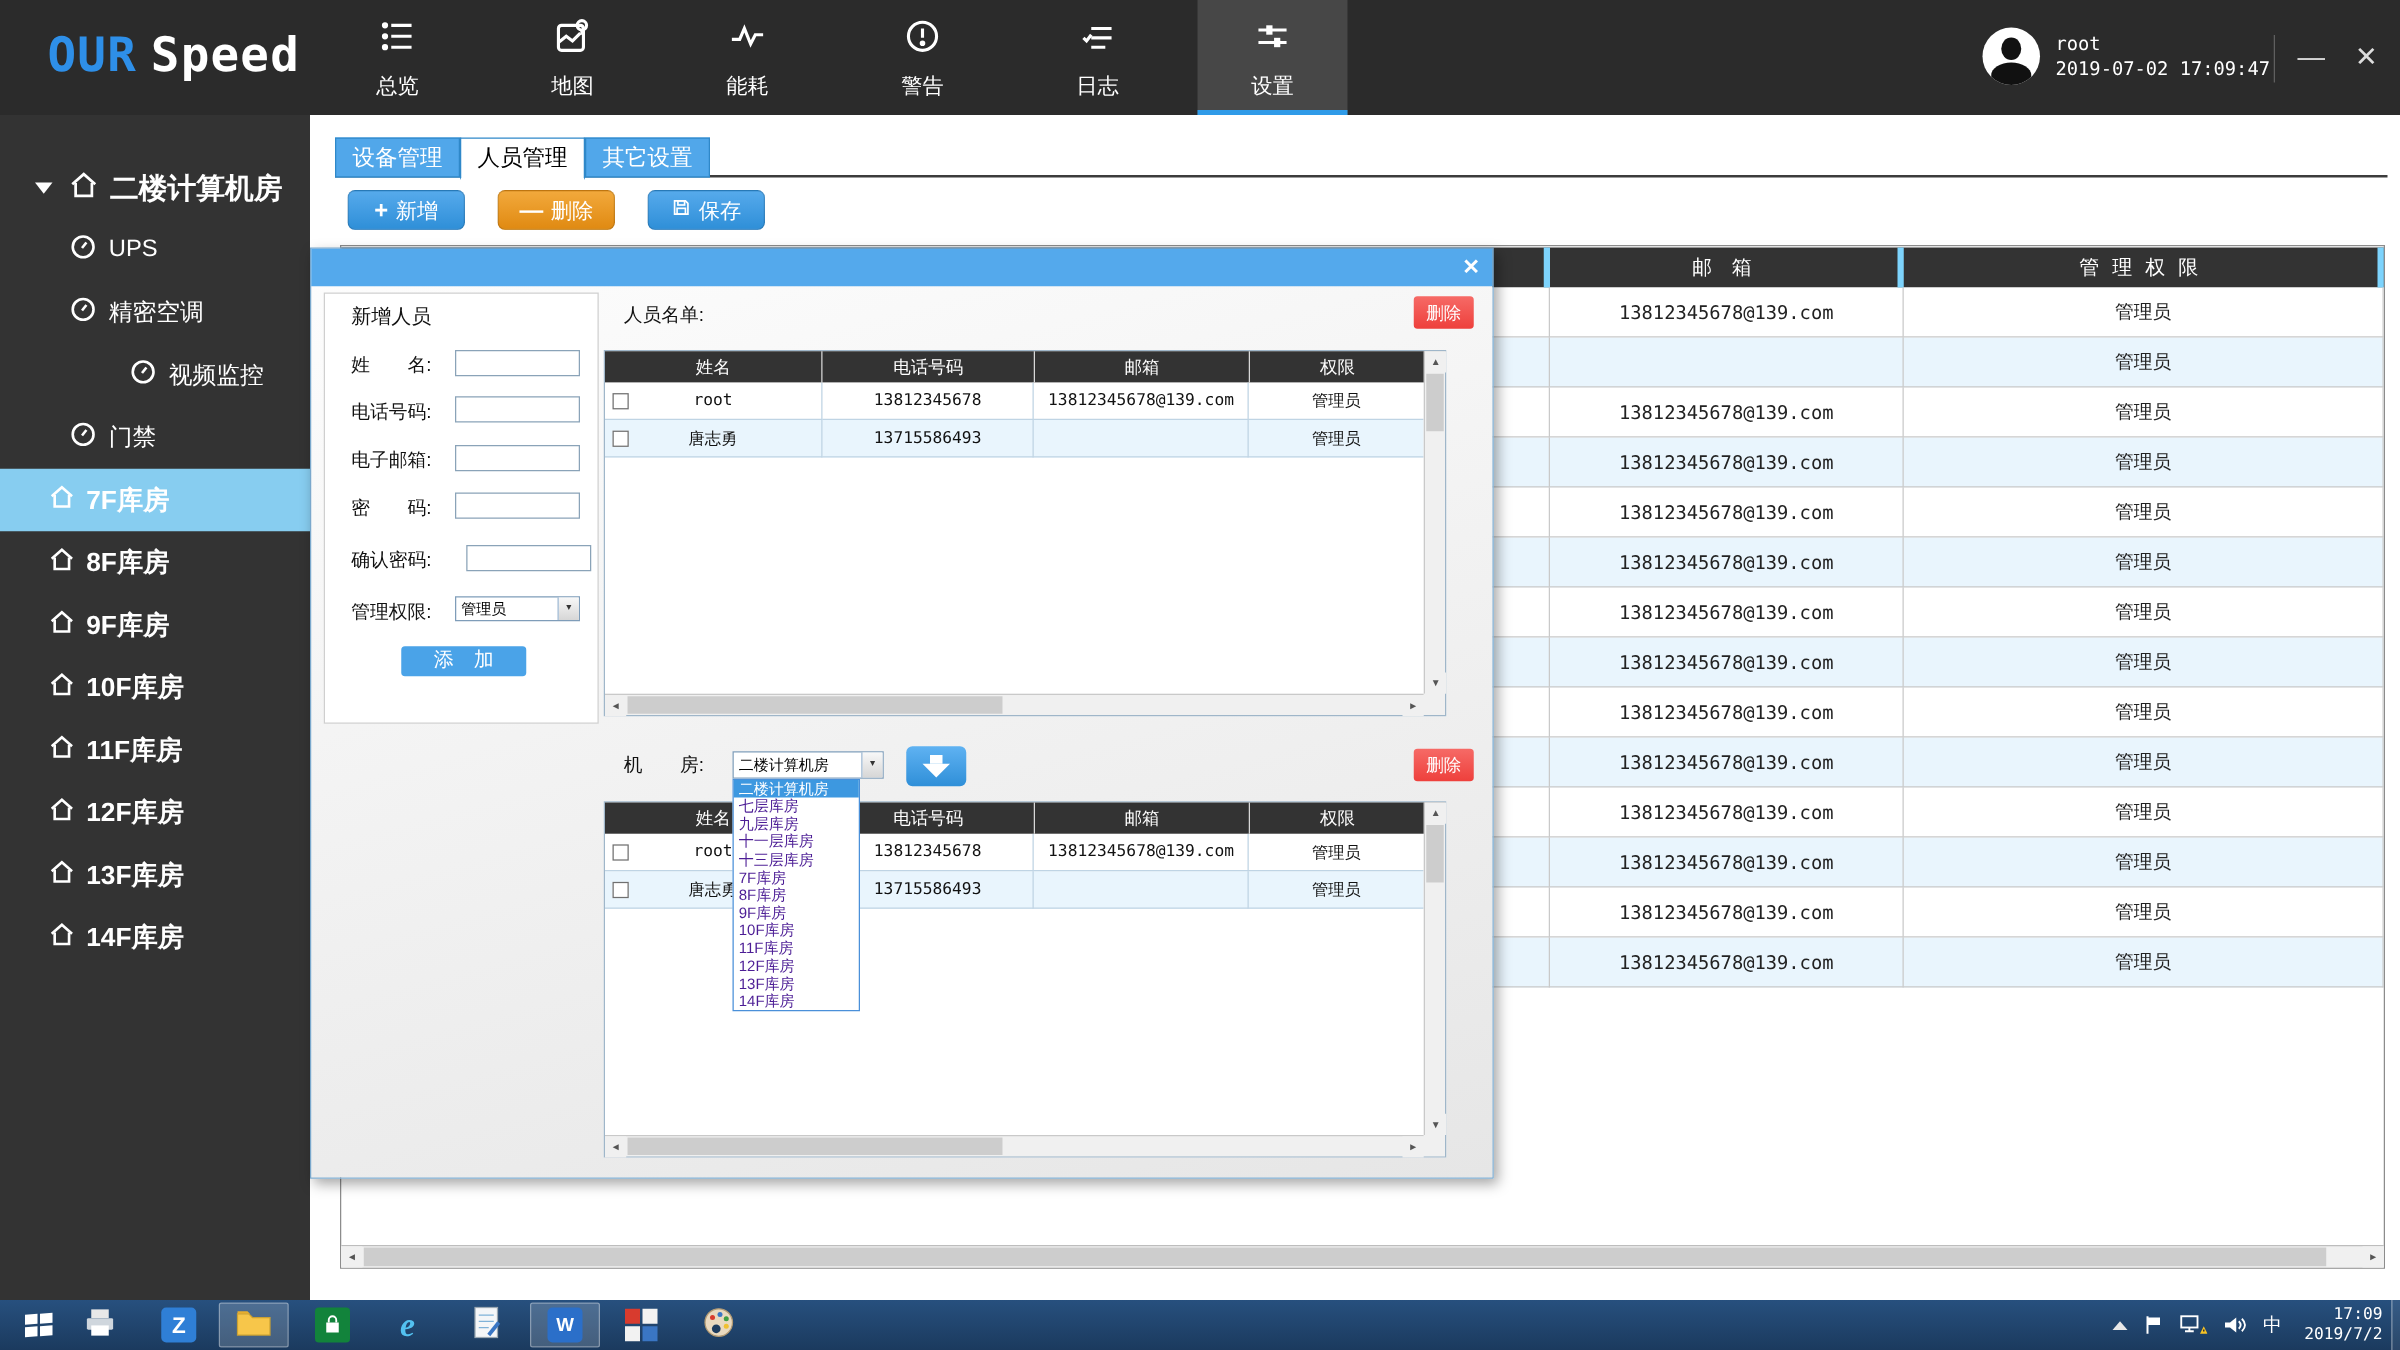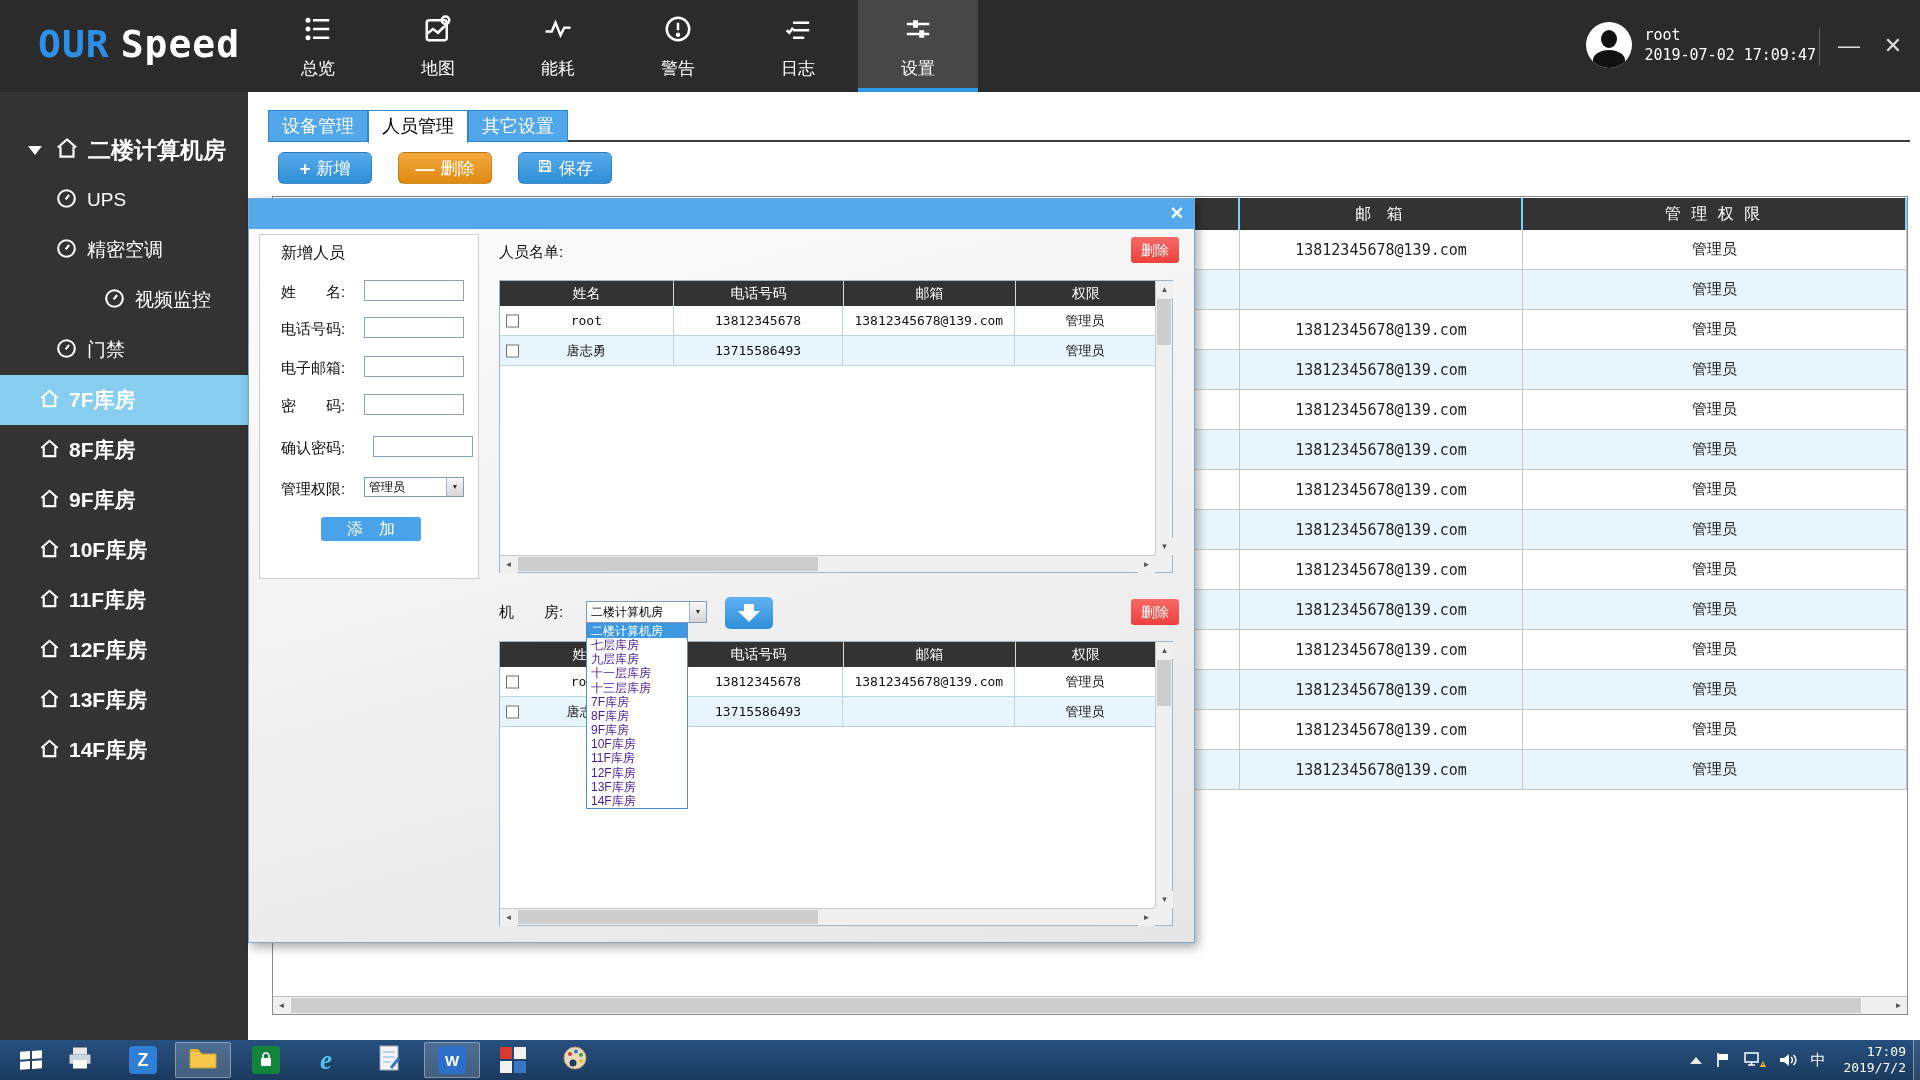--- a/index.html
+++ b/index.html
@@ -12,7 +12,7 @@
   .logo { position:absolute; left:38px; top:22px; font-size:38px; font-weight:bold; letter-spacing:1px;
           font-family:"DejaVu Sans Mono","Liberation Sans",monospace; }
   .logo .l1 { color:#2e8fe8; } .logo .l2 { color:#ffffff;margin-left:11px; }
-  .nav { position:absolute; left:258px; top:0; height:72px; display:flex; }
+  .nav { position:absolute; left:258px; top:0; height:72px; display:flex;gap:20px; }
   .nav-item { width:120px; height:92px; position:relative; text-align:center; color:#fff; cursor:pointer; }
   .nav-item svg { margin-top:14px; }
   .nav-item .nav-label { position:absolute; left:0; right:0; bottom:12px; font-size:17px; }

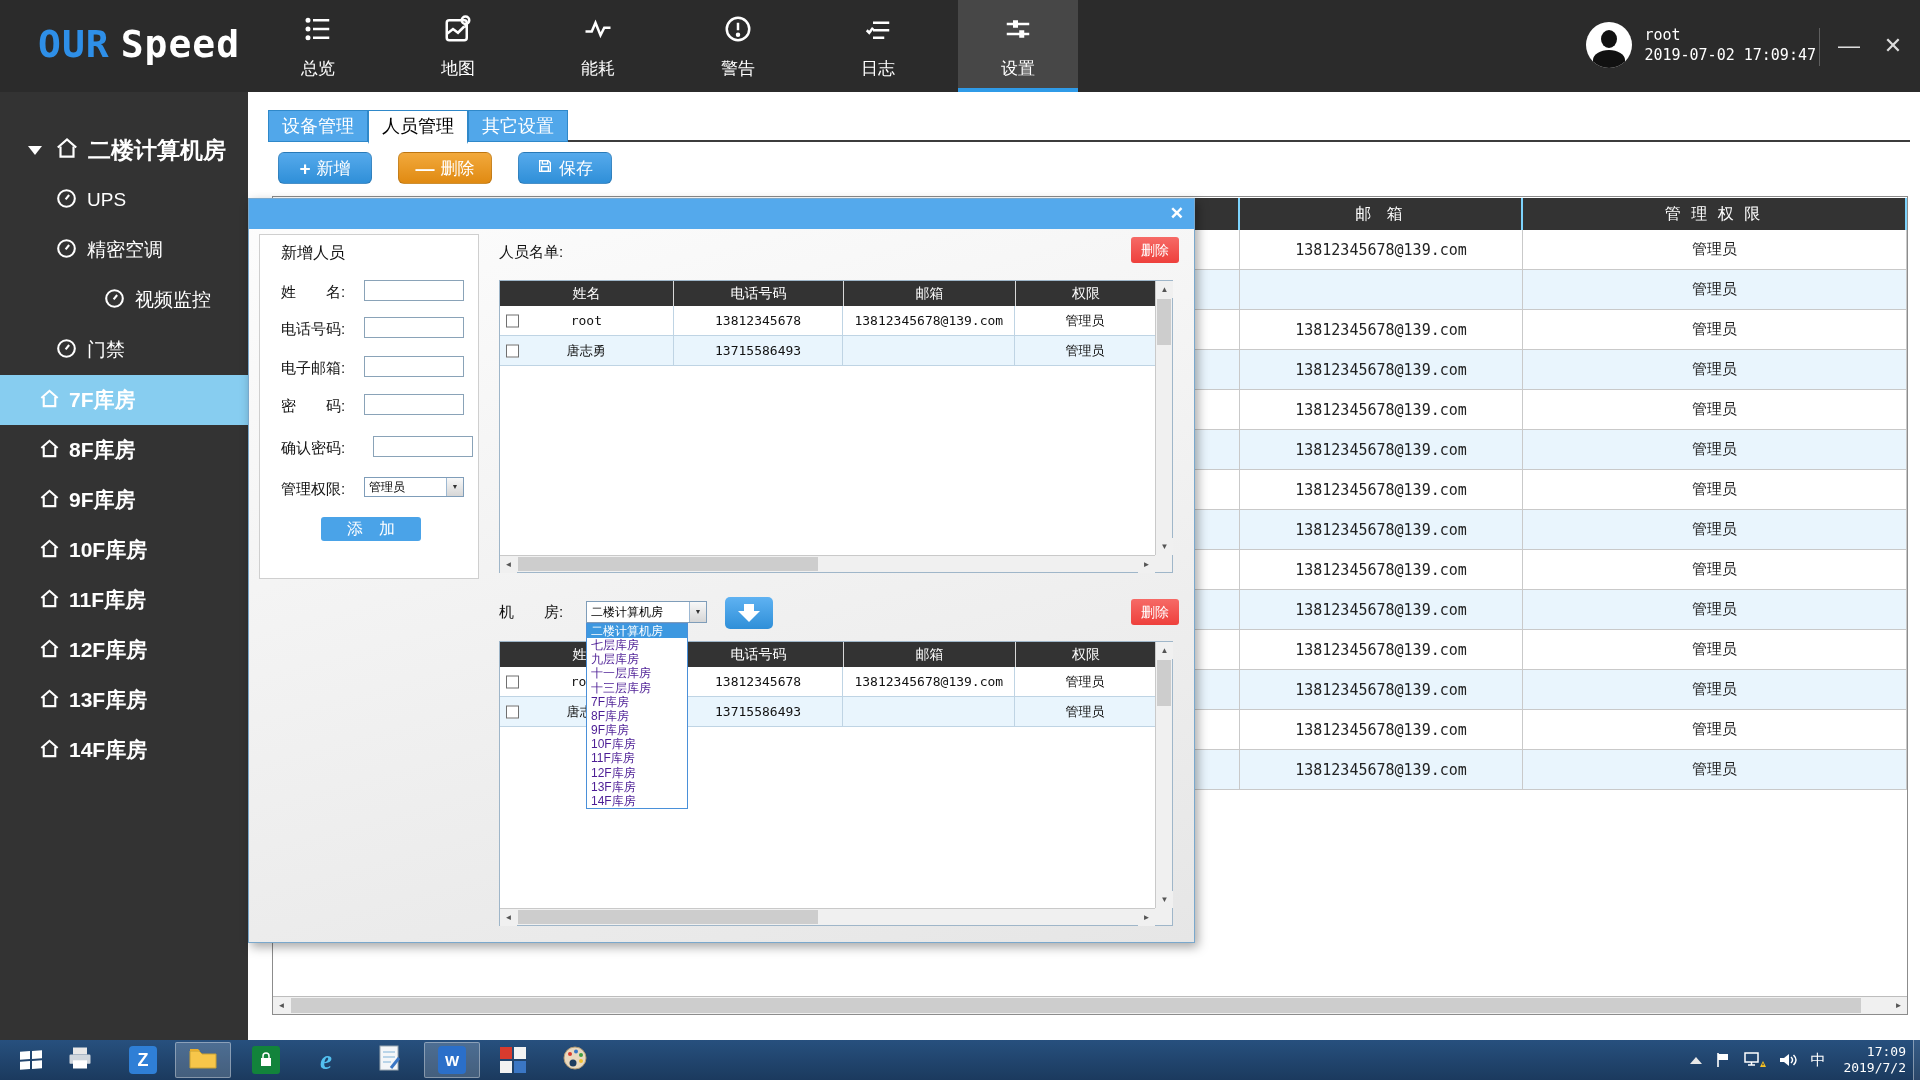--- a/index.html
+++ b/index.html
@@ -56,7 +56,7 @@
   .bg-panel { position:absolute; left:24px; top:104px; width:1636px; height:819px; border:1px solid #8c8c8c; background:#fff; }
   .bg-table { position:absolute; left:0; top:1px; width:1634px; }
   .bg-hrow { display:flex; height:32px; background:#333; color:#fff; font-size:16px; }
-  .bg-hcell { display:flex; align-items:center; justify-content:center; letter-spacing:3px; border-right:2px solid #7dd3fc; }
+  .bg-hcell { display:flex; align-items:center; justify-content:center; letter-spacing:3px; border-right:5px solid #7dd3fc; }
   .bg-row { display:flex; height:40px; background:#fff; }
   .bg-row:nth-child(even) { background:#e9f5fd; }
   .bg-cell { border-right:1px solid #c9c9c9; border-bottom:1px solid #c9c9c9; display:flex; align-items:center; justify-content:center; font-size:15px; color:#222; }

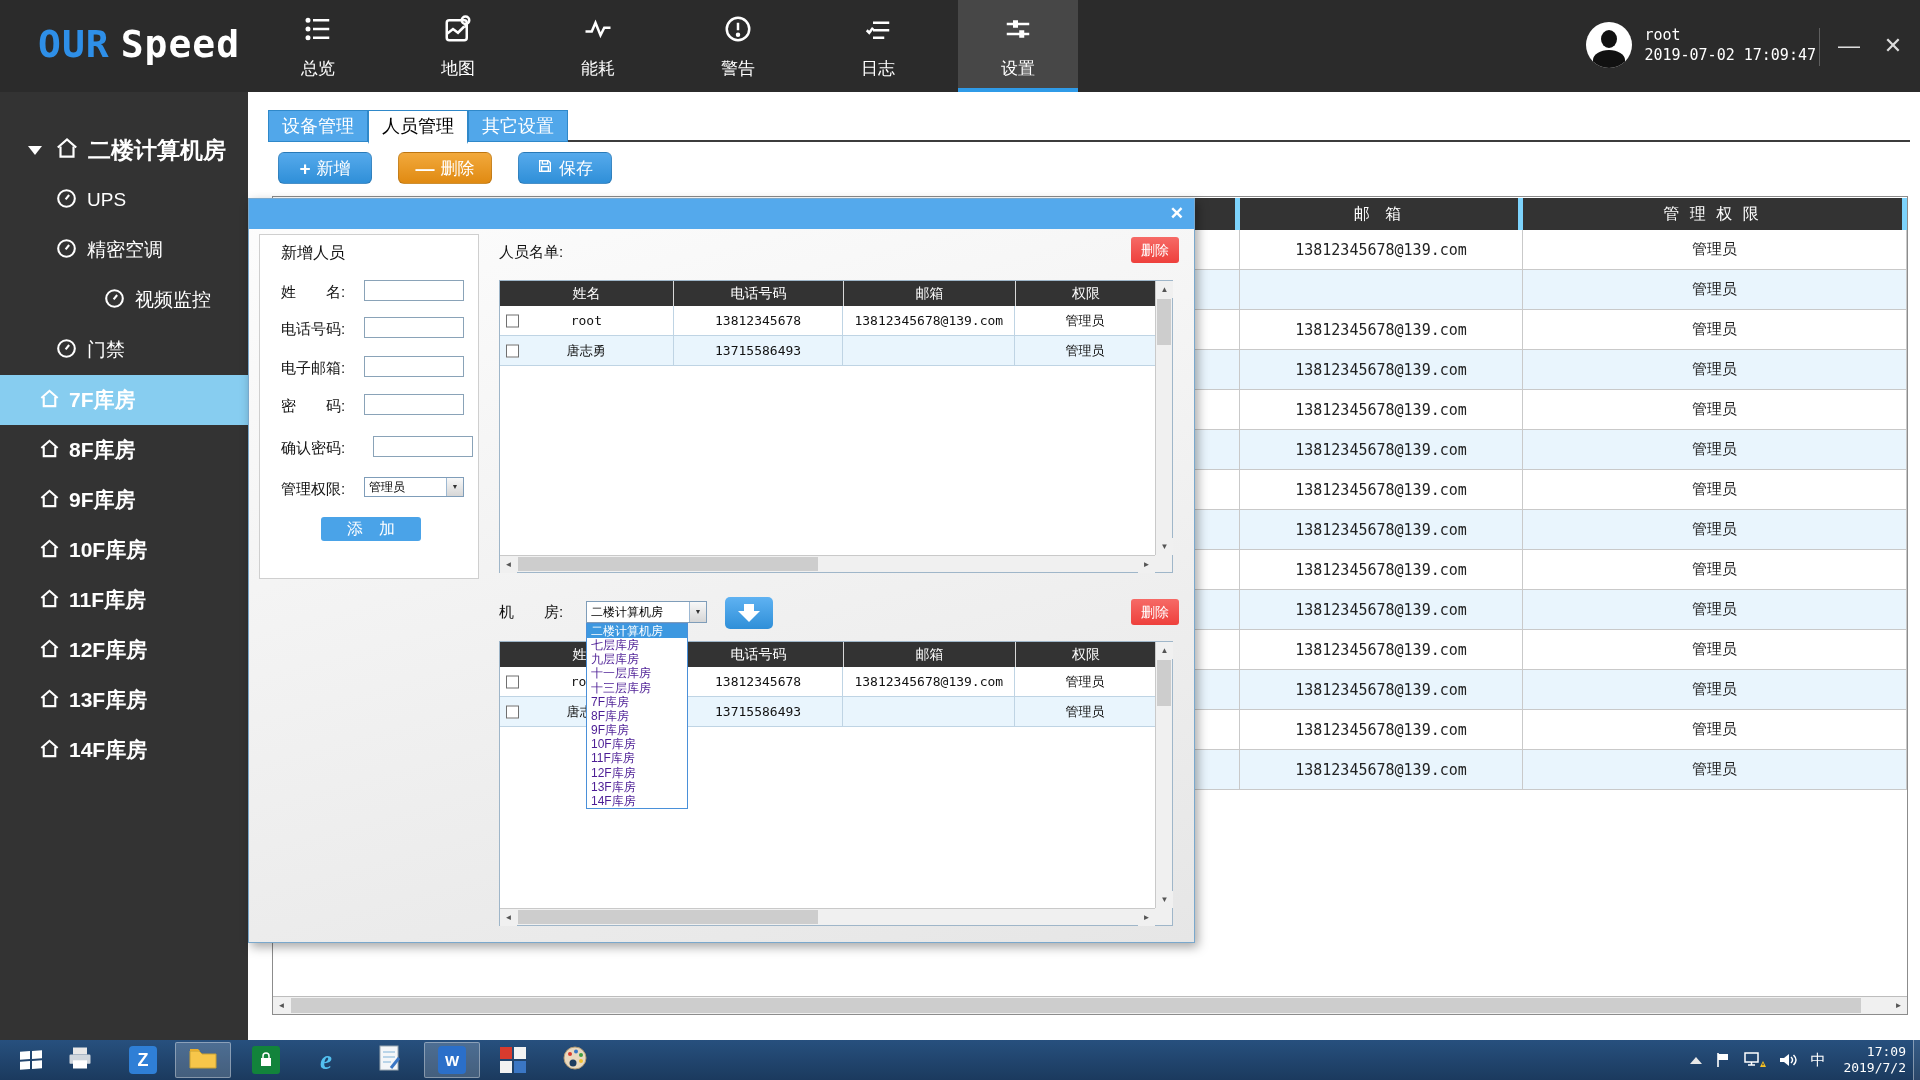--- a/index.html
+++ b/index.html
@@ -86,7 +86,7 @@
   .dl-head { width:0; height:0; border:11px solid transparent; border-top:11px solid #fff; border-bottom:0; }
 
   
-  .mtable { position:absolute; left:250px; width:674px; background:#fff; border:1px solid #9fb6c9; }
+  .mtable { position:absolute; left:234px; width:674px; background:#fff; border:1px solid #9fb6c9; }
   .mt1 { top:81px; height:293px; } .mt2 { top:442px; height:285px; }
   .mt-header { display:flex; height:25px; background:#333; color:#fff; font-size:14px; }
   .mt-hcell { display:flex; align-items:center; justify-content:center; border-right:1px solid #d8d8d8; }

